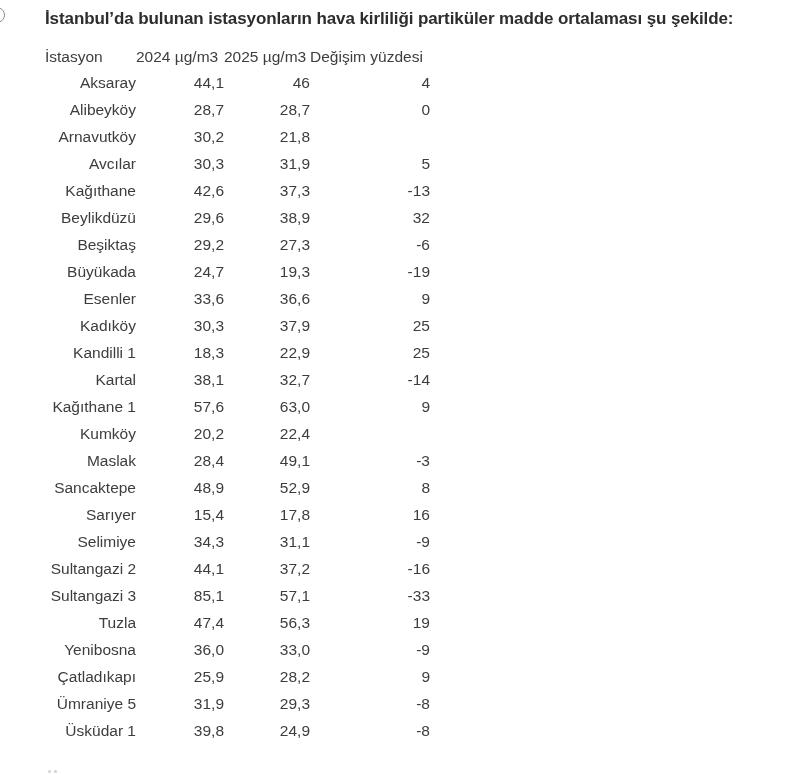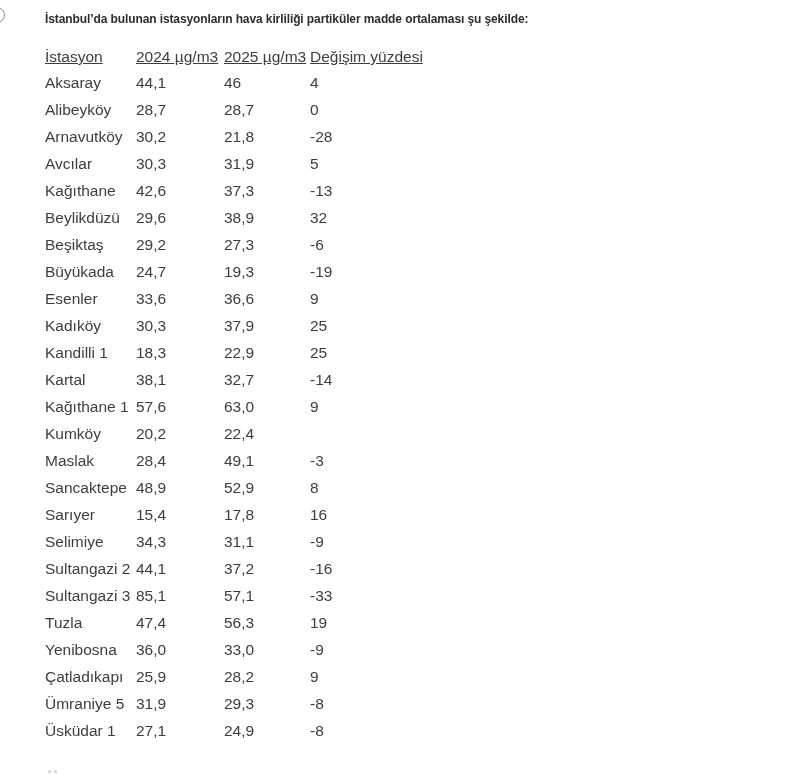--- a/index.html
+++ b/index.html
@@ -21,7 +21,7 @@
     left: 45px;
     top: 9px;
     width: 720px;
-    font-size: 12px;
+    font-size: 17px;
     font-weight: bold;
     color: #2d2d2d;
     letter-spacing: -0.1px;

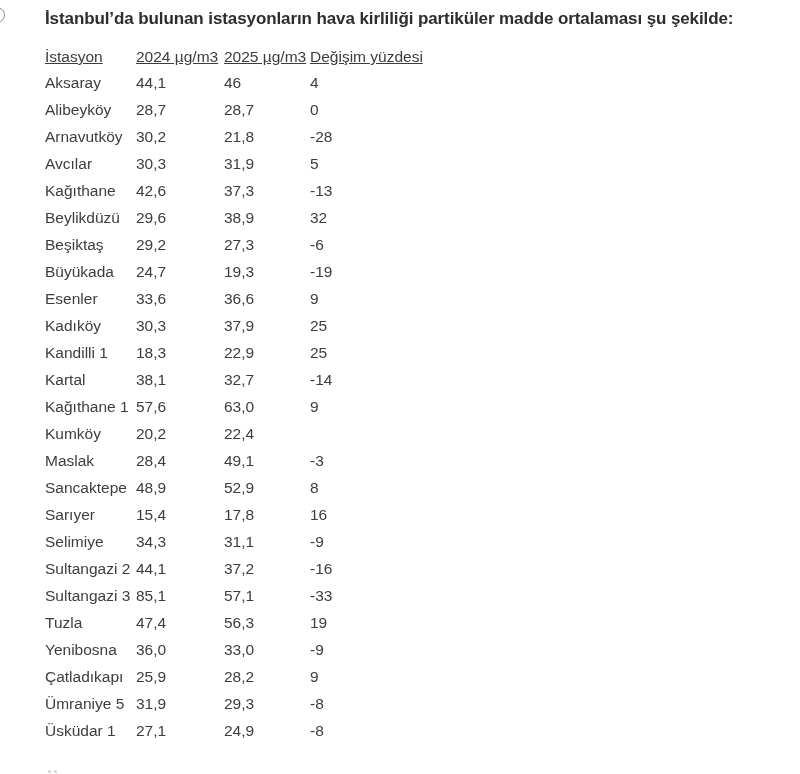--- a/index.html
+++ b/index.html
@@ -42,7 +42,6 @@
   .thead {
     height: 25px;
     line-height: 25px;
-    text-decoration: underline;
   }
   .trow {
     height: 27px;

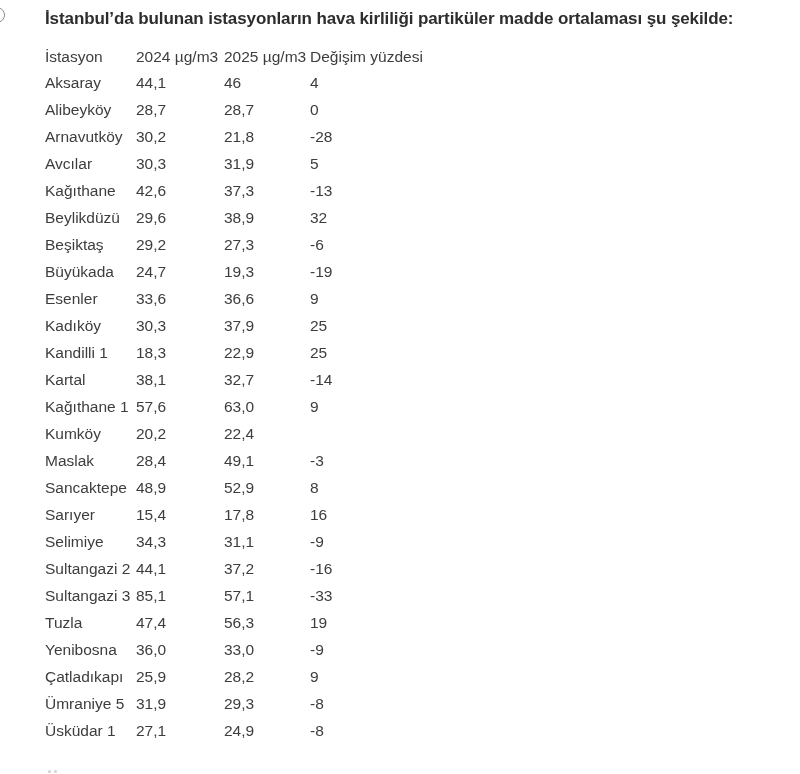--- a/index.html
+++ b/index.html
@@ -46,6 +46,7 @@
   .trow {
     height: 27px;
     line-height: 27px;
+    text-align: right;
   }
   .cell, .hcell {
     font-size: 15.5px;

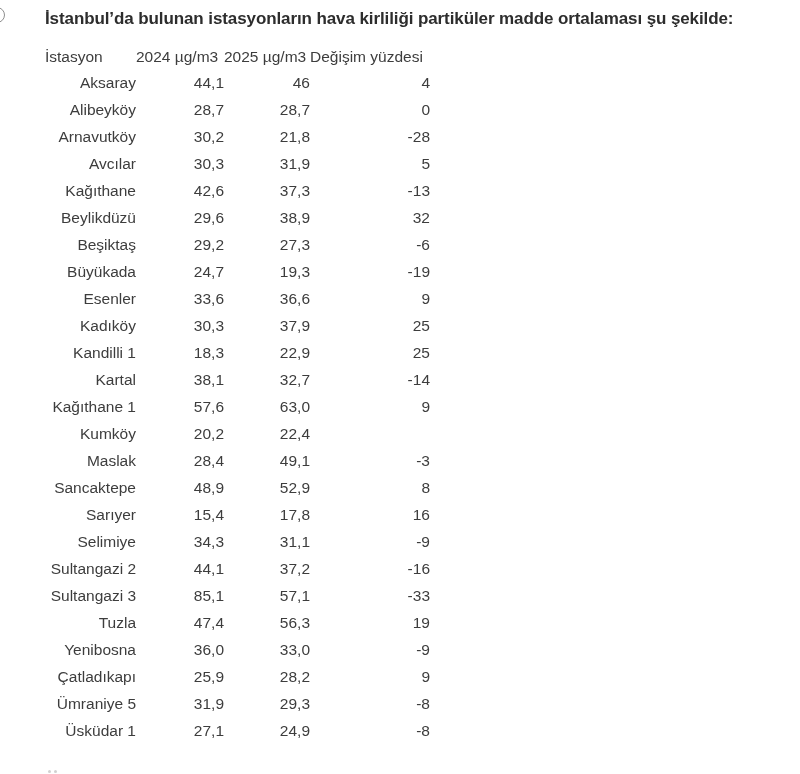--- a/index.html
+++ b/index.html
@@ -121,7 +121,6 @@
           <div class="cell c0">Arnavutköy</div>
           <div class="cell c1">30,2</div>
           <div class="cell c2">21,8</div>
-          <div class="cell c3">-28</div>
         </div>
         <div class="trow">
           <div class="cell c0">Avcılar</div>

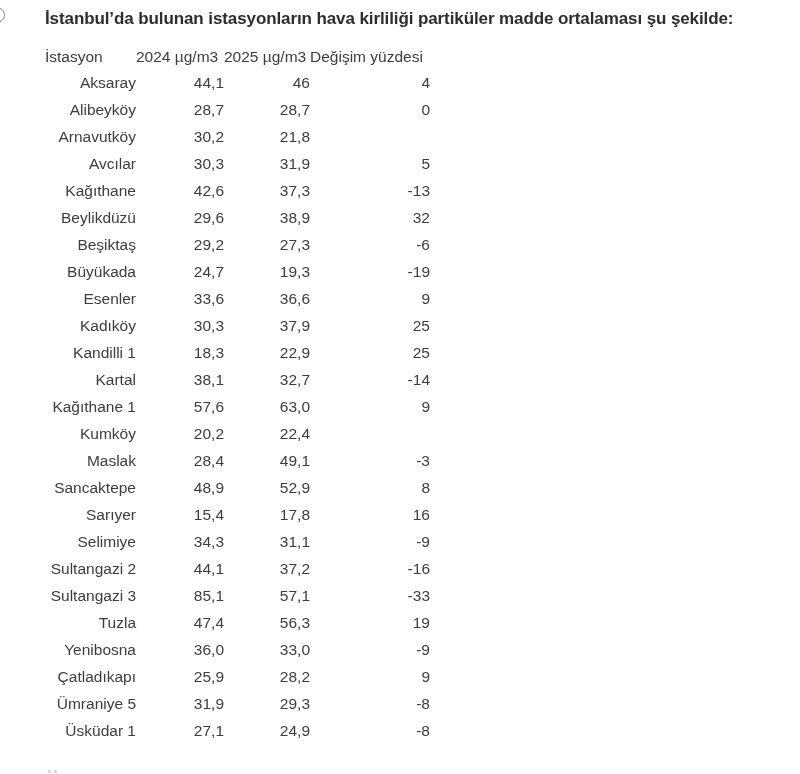--- a/index.html
+++ b/index.html
@@ -249,7 +249,7 @@
         </div>
         <div class="trow">
           <div class="cell c0">Üsküdar 1</div>
-          <div class="cell c1">27,1</div>
+          <div class="cell c1">39,8</div>
           <div class="cell c2">24,9</div>
           <div class="cell c3">-8</div>
         </div>

